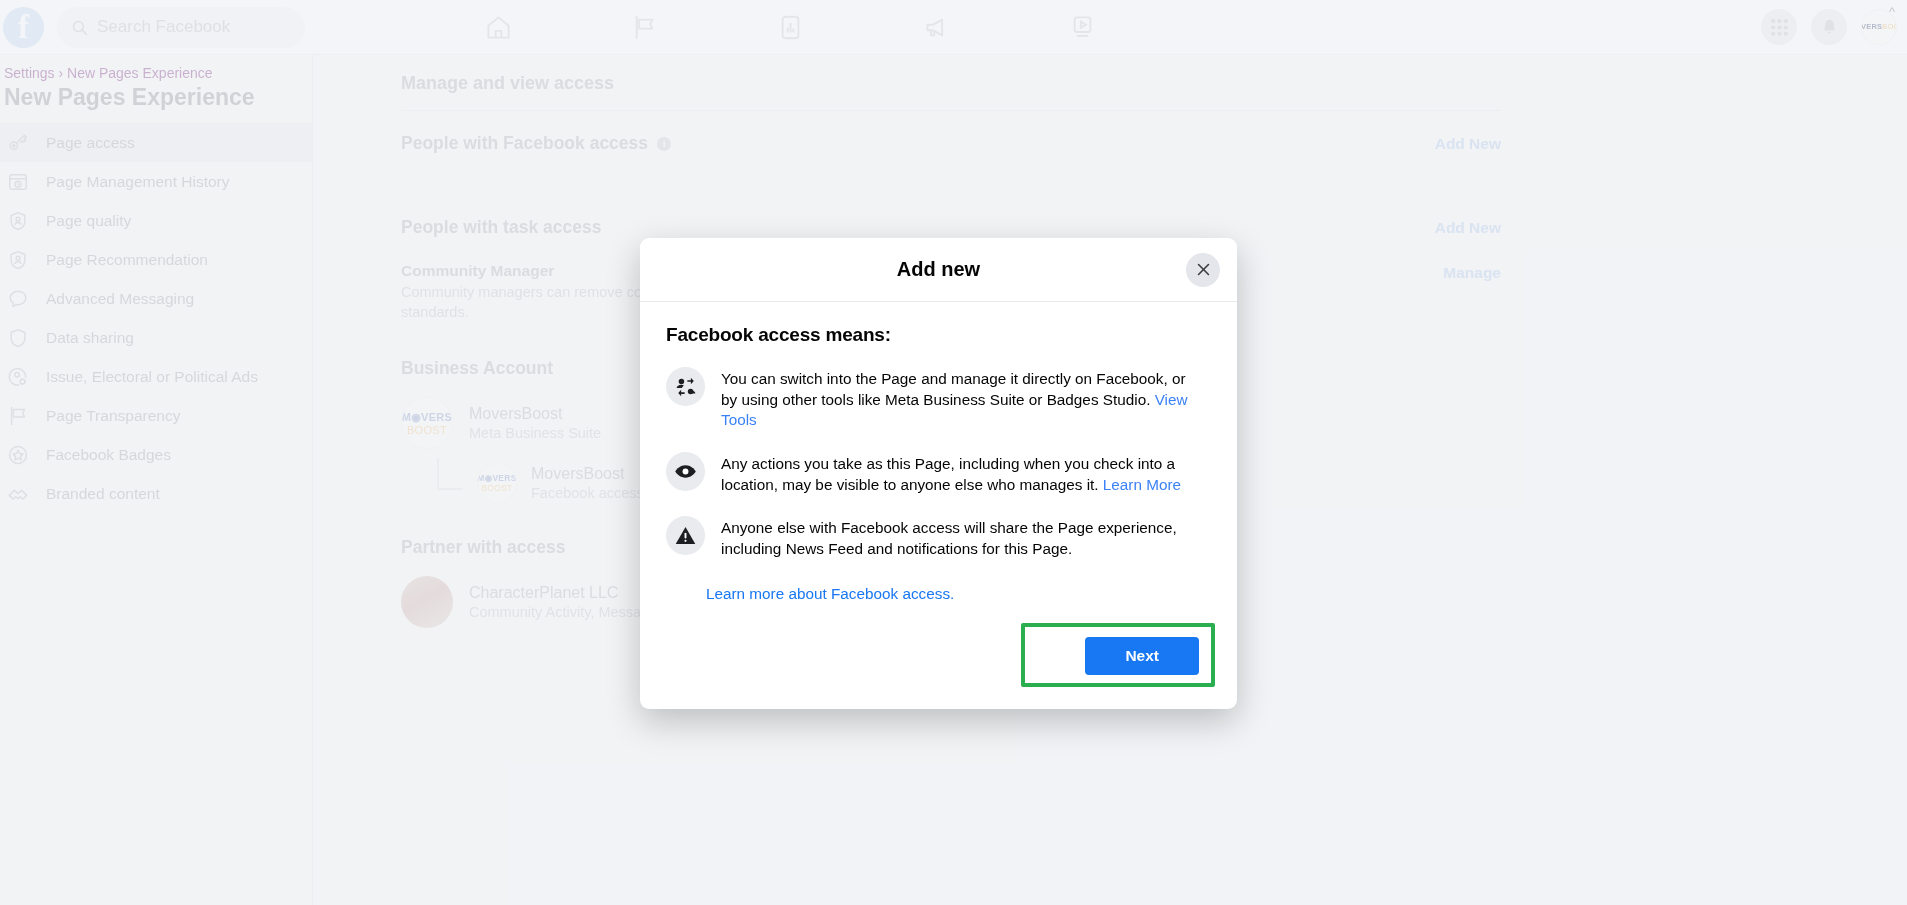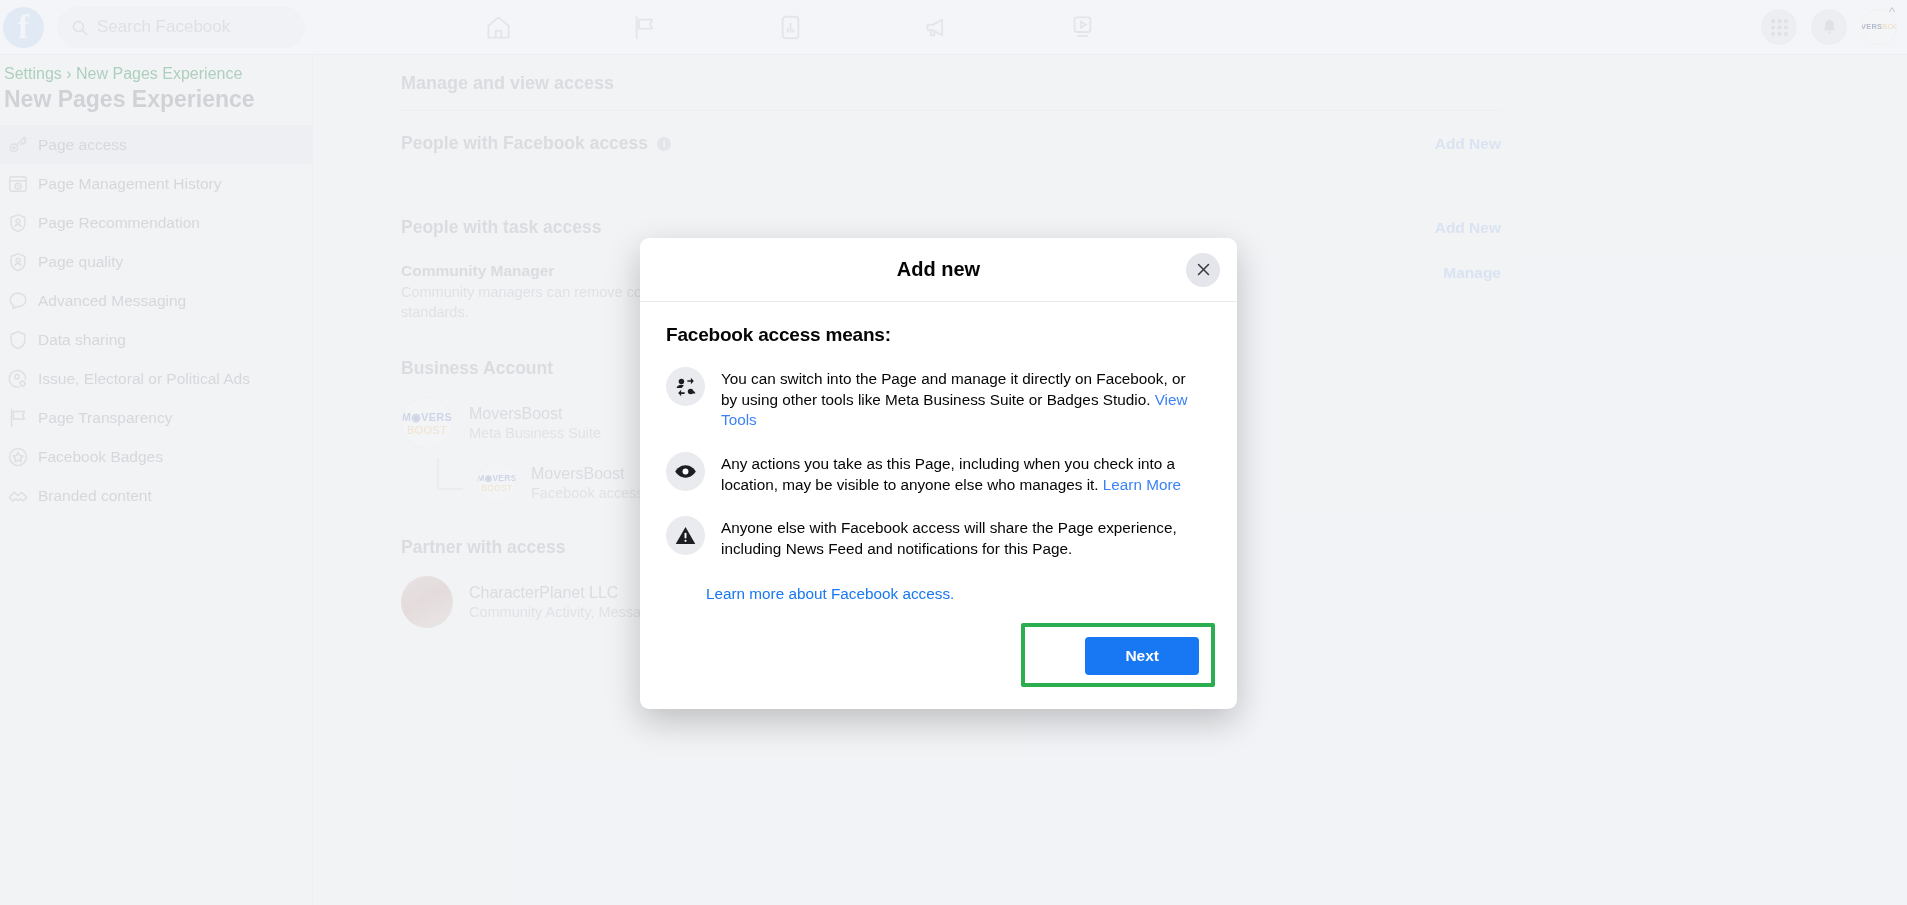--- a/index.html
+++ b/index.html
@@ -63,7 +63,7 @@
     position: absolute; top: 55px; left: 0; width: 313px; bottom: 0;
     background: #f5f6f7; border-right: 1px solid #e4e6eb;
   }
-  .crumb { font-size: 16px; color: #15803d; padding: 10px 0 0 4px; }
+  .crumb { font-size: 14px; color: #701a75; padding: 10px 0 0 4px; }
   .sb-title { font-size: 23px; font-weight: bold; color: #8a8d91; padding: 3px 0 12px 4px; }
   .sb-item {
     display: flex; align-items: center; gap: 8px; height: 39px;

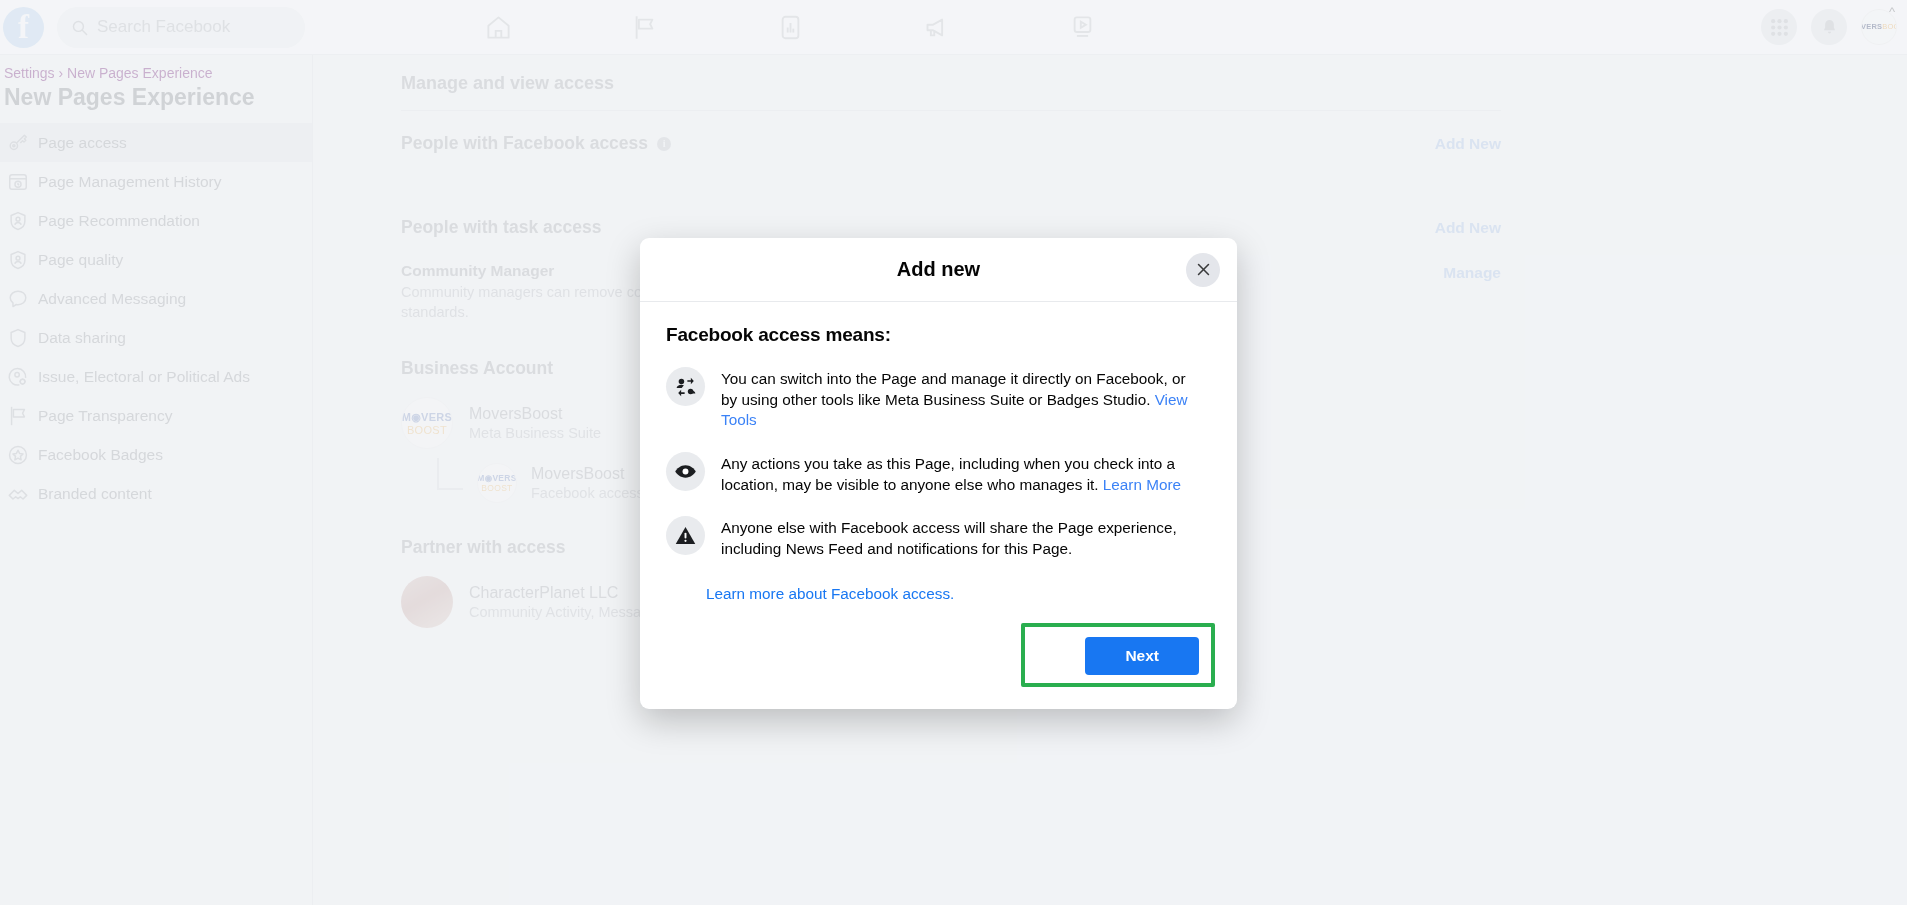--- a/index.html
+++ b/index.html
@@ -66,7 +66,7 @@
   .crumb { font-size: 14px; color: #701a75; padding: 10px 0 0 4px; }
   .sb-title { font-size: 23px; font-weight: bold; color: #8a8d91; padding: 3px 0 12px 4px; }
   .sb-item {
-    display: flex; align-items: center; gap: 8px; height: 39px;
+    display: flex; align-items: center; gap: 16px; height: 39px;
     padding-left: 6px; color: #9a9da1; font-size: 15.5px;
   }
   .sb-item.active { background: #e9ebee; border-radius: 0; }

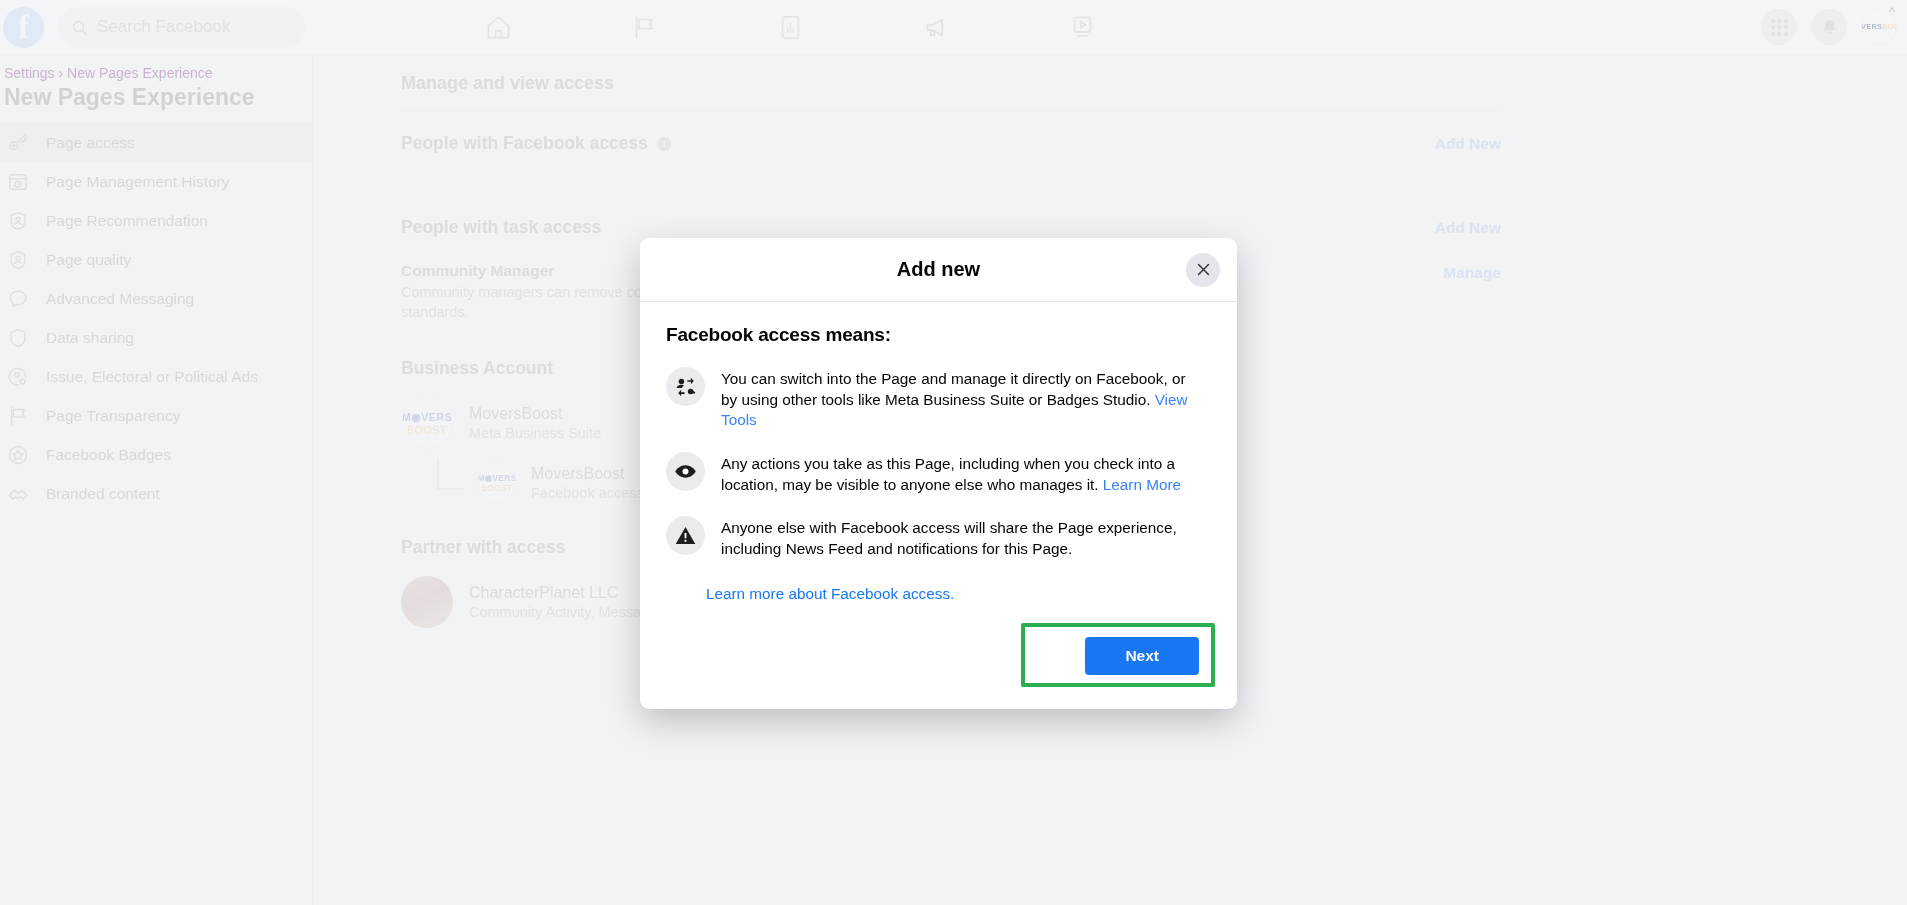--- a/index.html
+++ b/index.html
@@ -252,7 +252,7 @@
               <path d="M8.5 16.2c.6-1.8 2-2.6 3.5-2.6s2.9.8 3.5 2.6"></path>
           </svg>
         </span>
-        <span>Page Recommendation</span>
+        <span>Page quality</span>
       </div>
 
       <div class="sb-item">
@@ -263,7 +263,7 @@
               <path d="M8.5 16.2c.6-1.8 2-2.6 3.5-2.6s2.9.8 3.5 2.6"></path>
           </svg>
         </span>
-        <span>Page quality</span>
+        <span>Page Recommendation</span>
       </div>
 
       <div class="sb-item">

